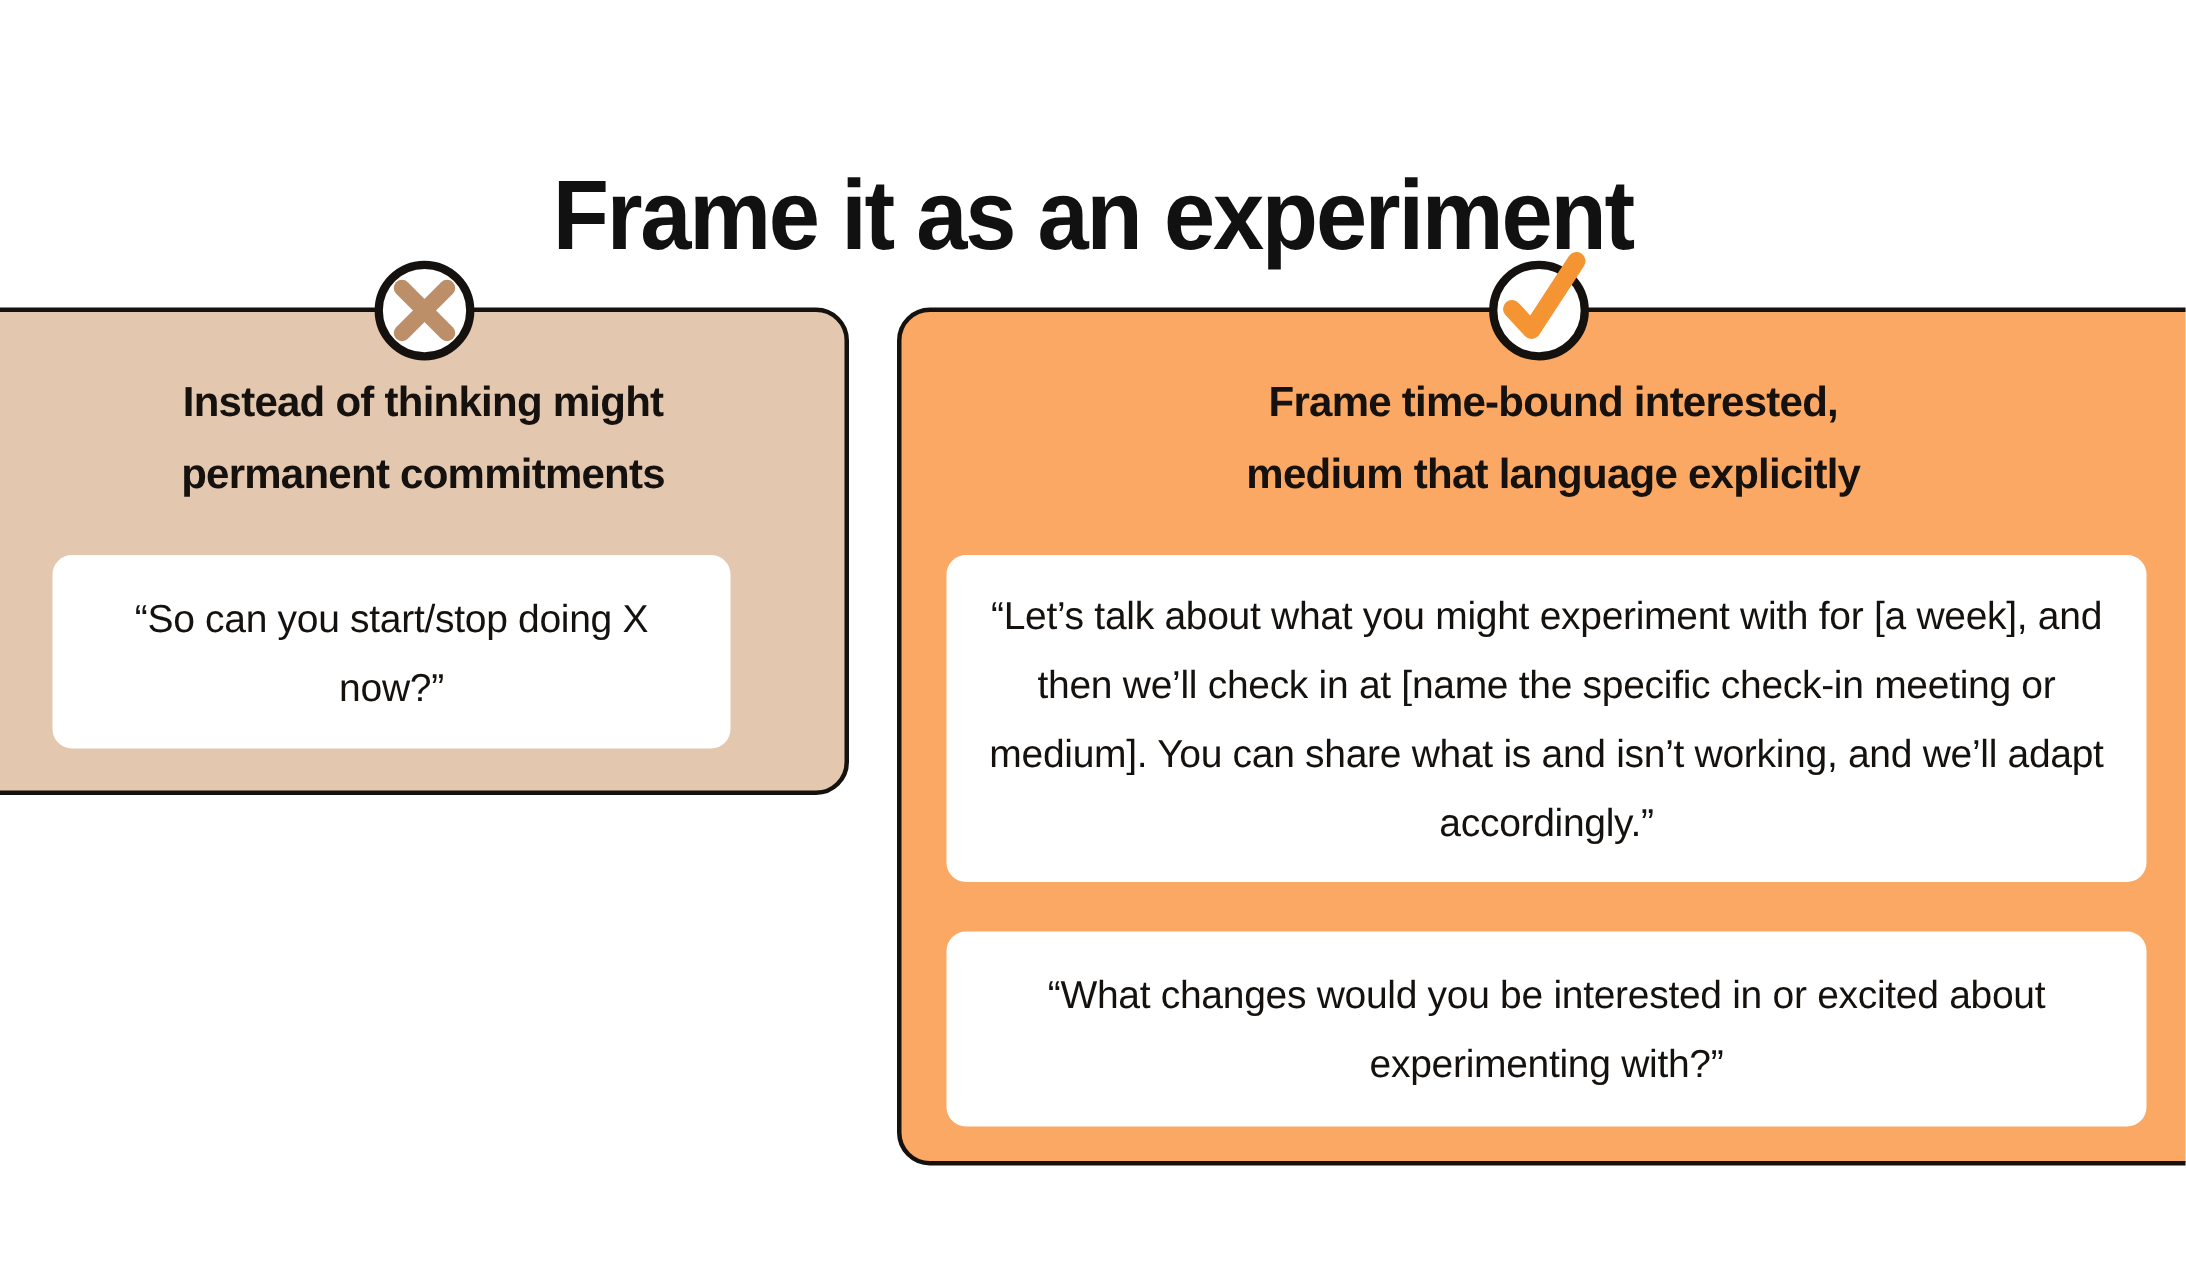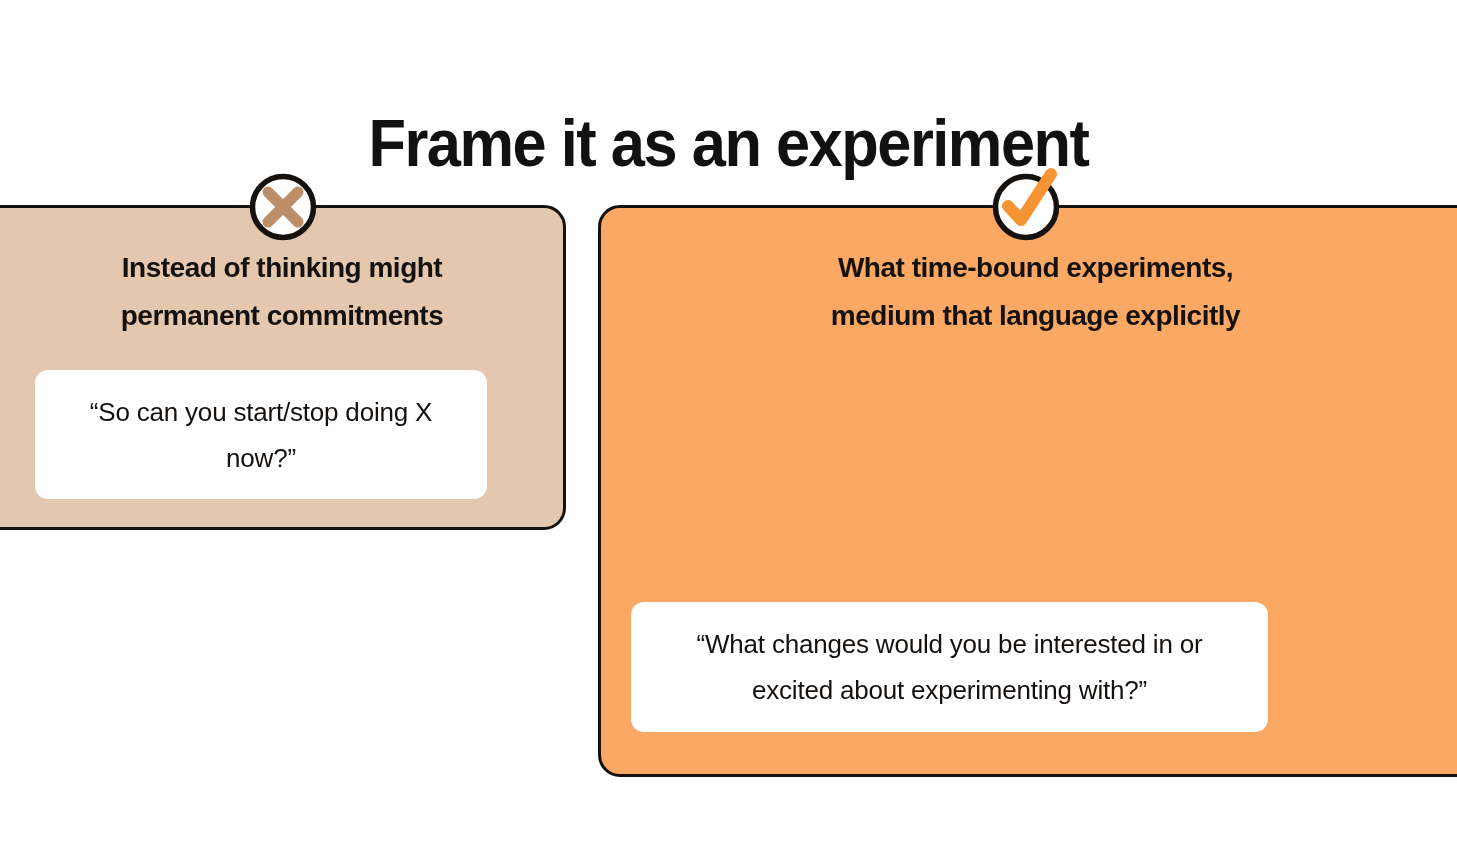--- a/index.html
+++ b/index.html
@@ -150,7 +150,7 @@
 <section class="card card-positive">
 
   <div class="card-heading">
-    <span class="line">What time-bound experiments,</span>
+    <span class="line">Frame time-bound interested,</span>
     <span class="line">medium that language explicitly</span>
   </div>
 

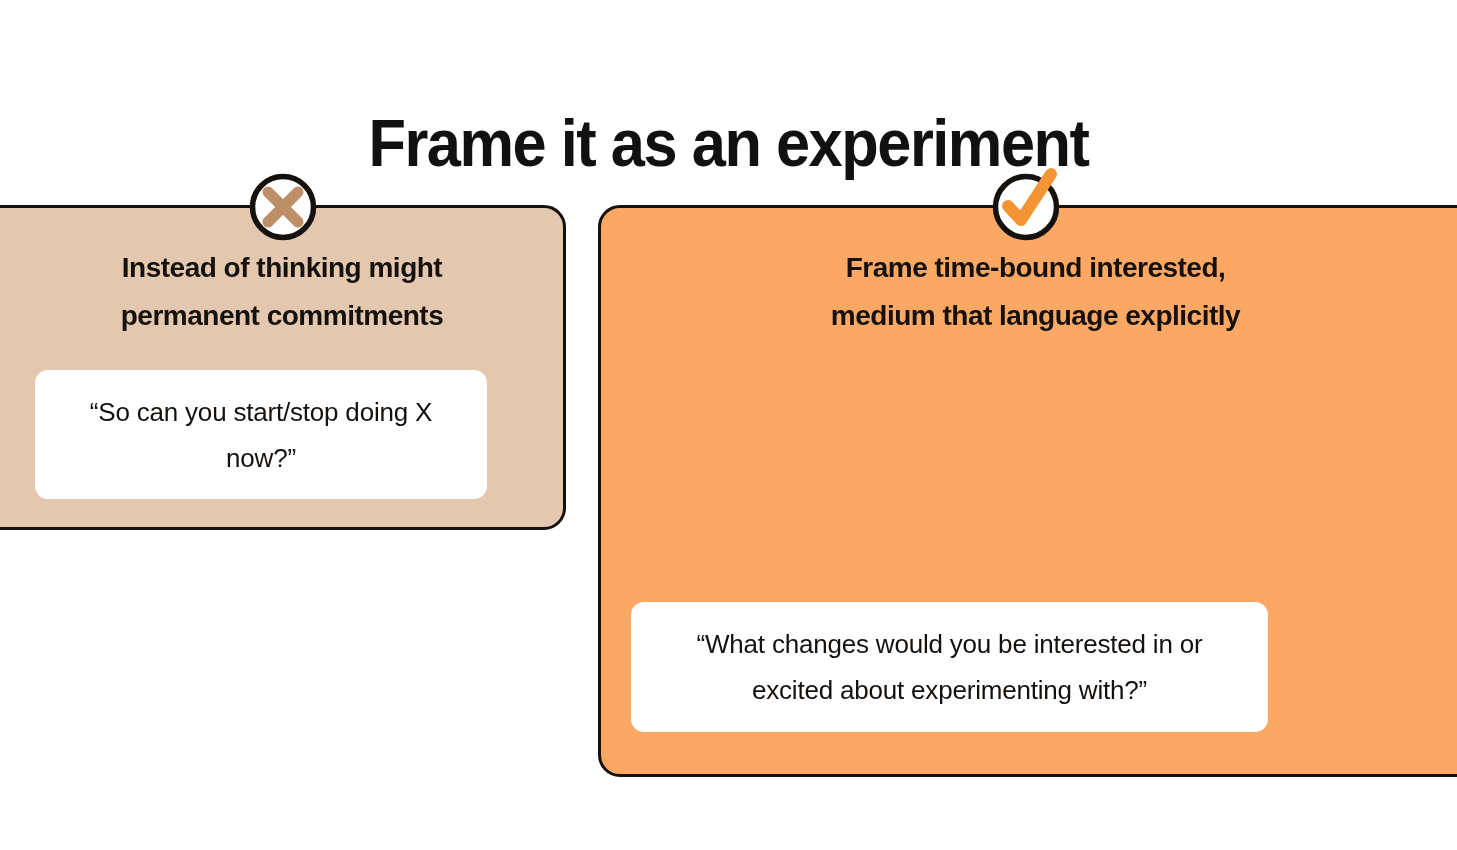--- a/index.html
+++ b/index.html
@@ -154,6 +154,9 @@
     <span class="line">medium that language explicitly</span>
   </div>
 
+  <div class="quote-box quote-pos-1">
+    <span class="quote-text">“Let’s talk about what you might experiment with for [a week], and then we’ll check in at [name the specific check-in meeting or medium]. You can share what is and isn’t working, and we’ll adapt accordingly.”</span>
+  </div>
 
   <div class="quote-box quote-pos-2">
     <span class="quote-text">“What changes would you be interested in or excited about experimenting with?”</span>

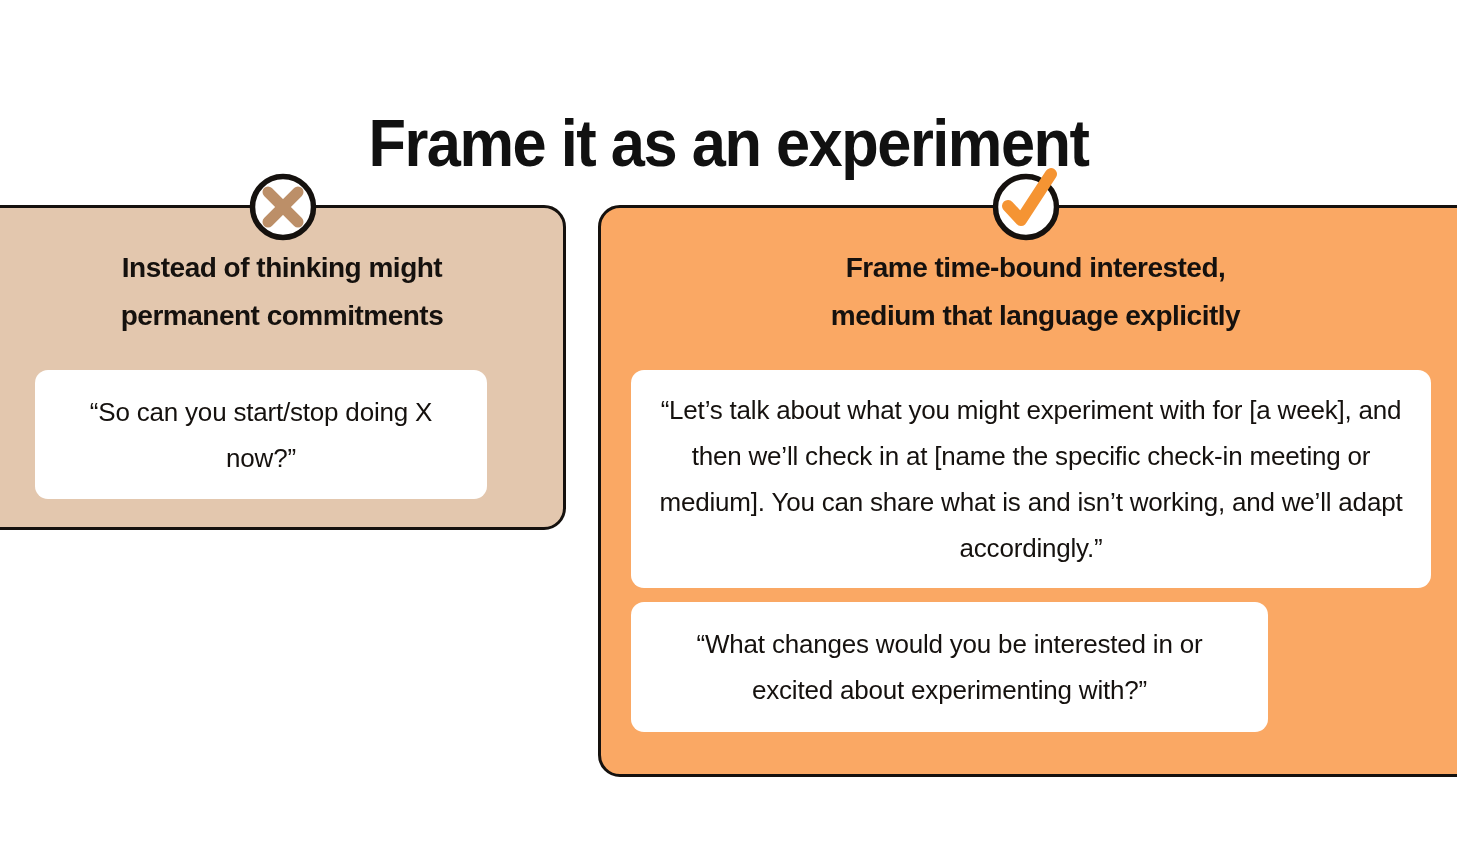--- a/index.html
+++ b/index.html
@@ -113,8 +113,8 @@
 
   .quote-pos-2 {
     left: 30px;
-    top: 394px;
-    width: 637px;
+    top: 413px;
+    width: 800px;
     height: 130px;
     padding: 0 40px;
   }

